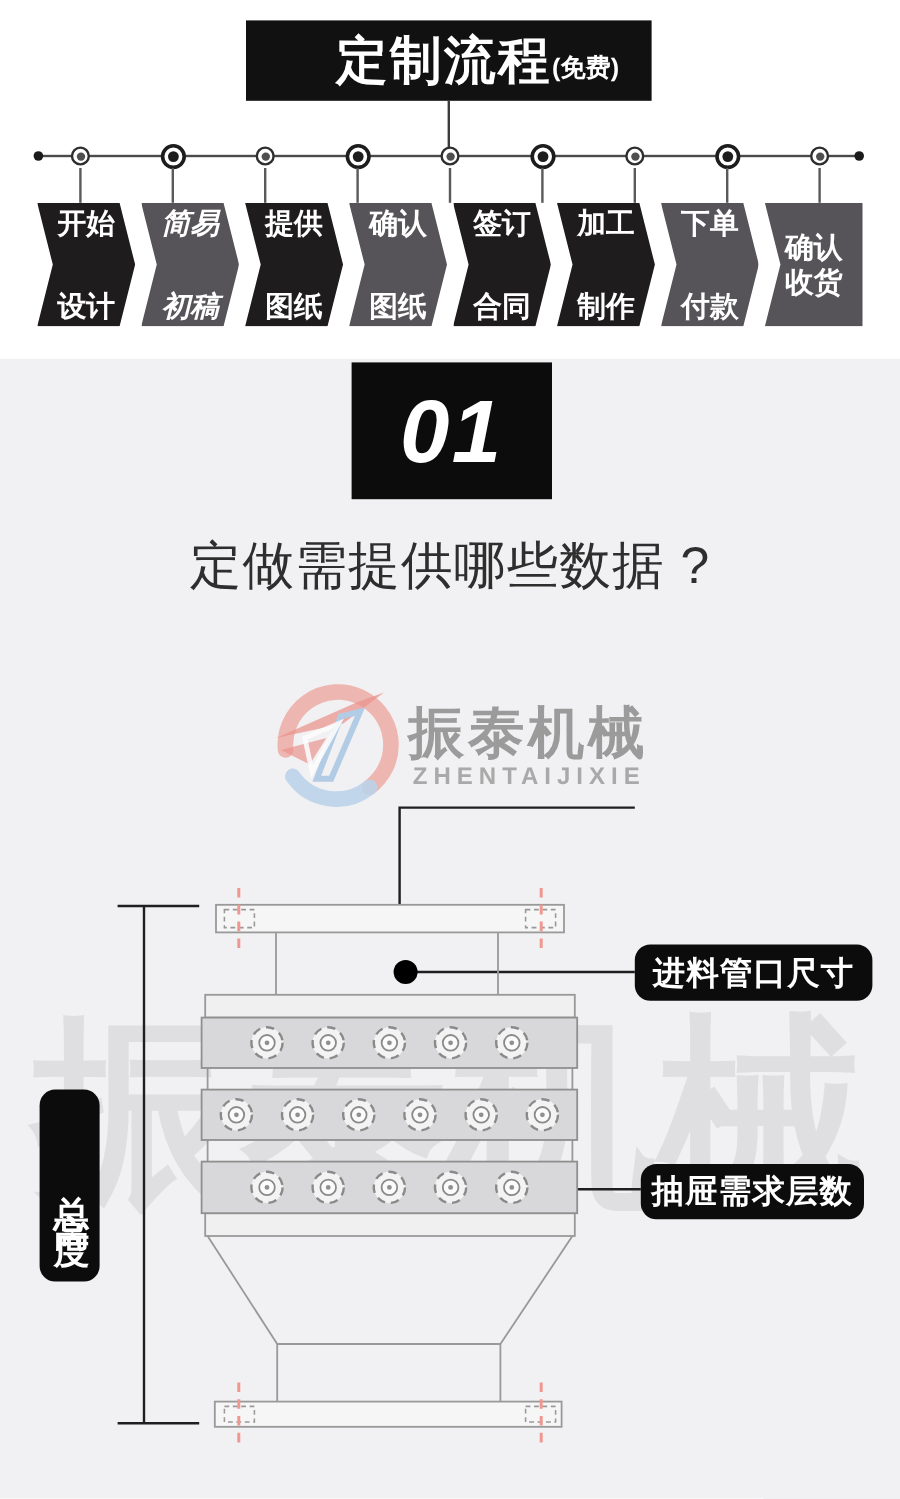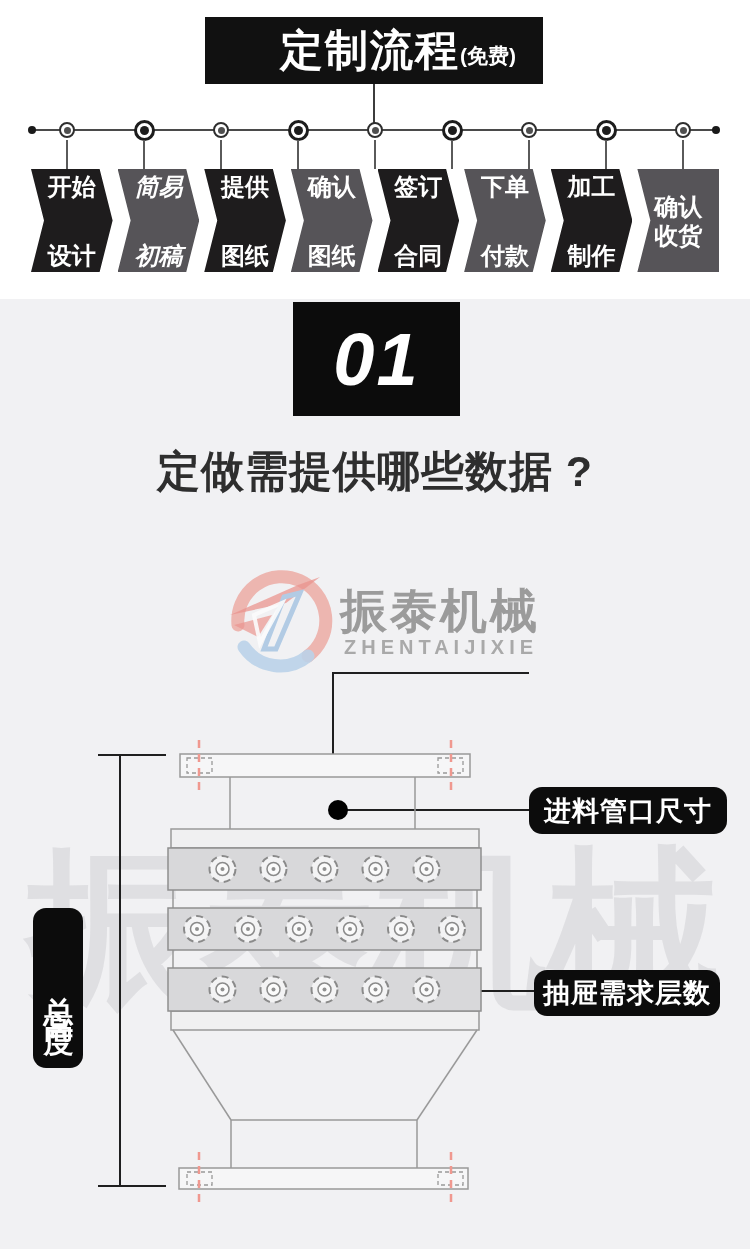--- a/index.html
+++ b/index.html
@@ -136,13 +136,13 @@
         <div>签订</div>
         <div>合同</div>
       </div>
+      <div class="step mid" style="background: rgb(30, 28, 29);">
+        <div>加工</div>
+        <div>制作</div>
+      </div>
       <div class="step mid" style="background: rgb(86, 84, 88);">
         <div>下单</div>
         <div>付款</div>
-      </div>
-      <div class="step mid" style="background: rgb(30, 28, 29);">
-        <div>加工</div>
-        <div>制作</div>
       </div>
       <div class="step last" style="background: rgb(86, 84, 88);">
         <div>确认</div>

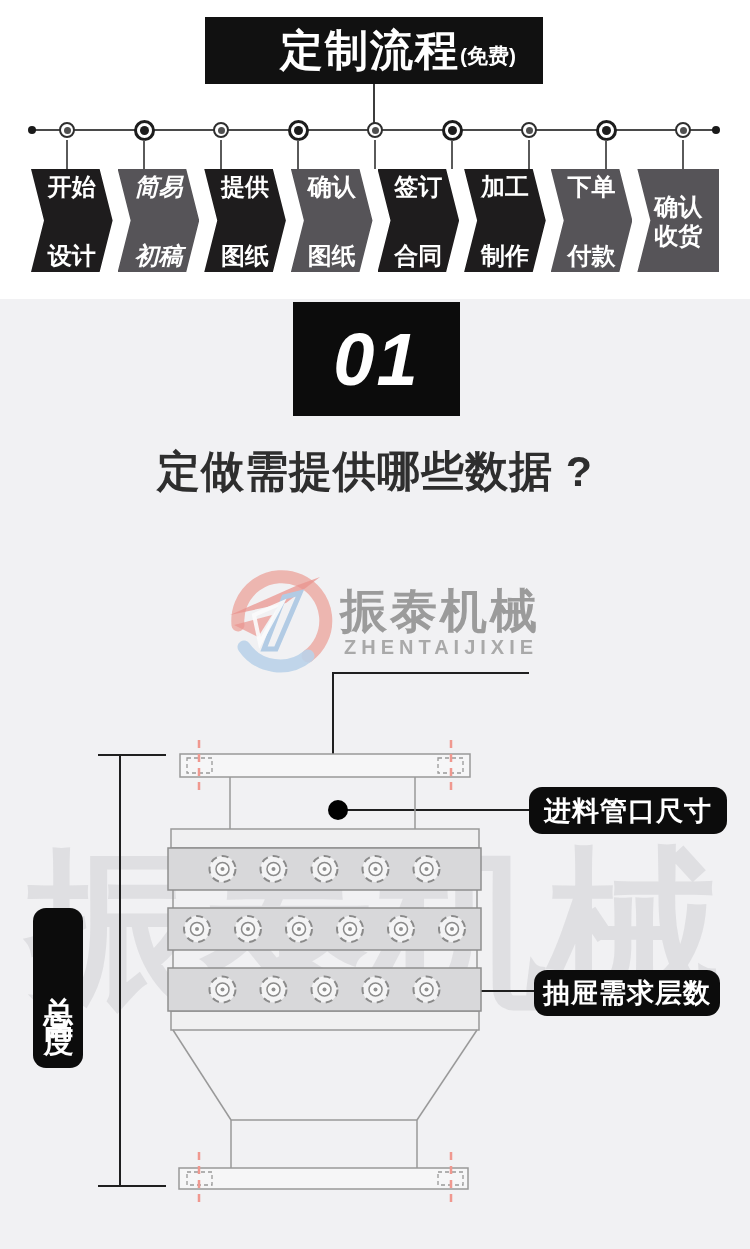--- a/index.html
+++ b/index.html
@@ -39,7 +39,7 @@
     display:flex; align-items:center; justify-content:center;text-align:center; }
   .num-box span { color:#fff; font-size:74px; font-weight:bold; font-style:italic; letter-spacing:2px; }
   .question-title { position:absolute; left:0; top:443px; width:750px; text-align:center;
-    font-size:43px; font-weight:700; color:#2e2e2e; letter-spacing:1px; }
+    font-size:43px; font-weight:400; color:#2e2e2e; letter-spacing:1px; }
 
   
   .brand { position:absolute; left:0; top:560px; width:750px; height:120px; }

